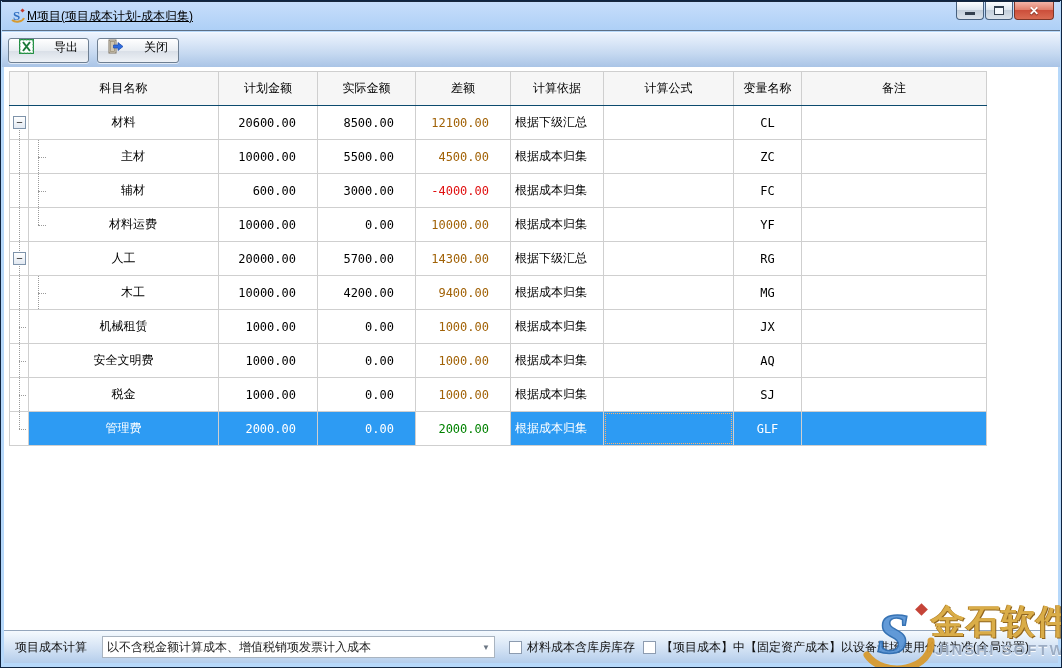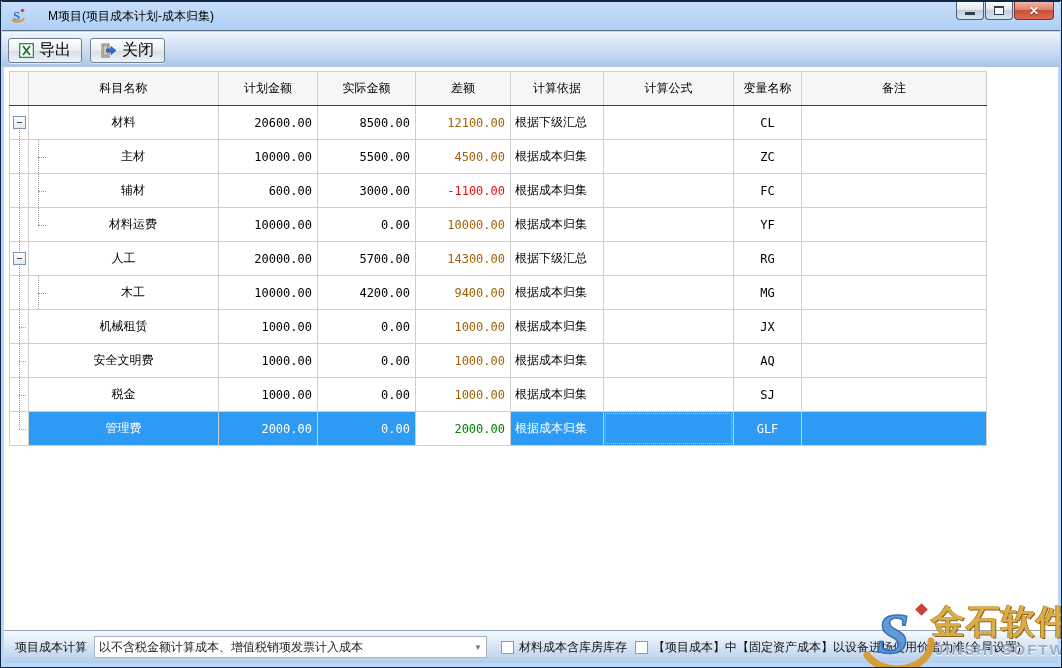--- a/index.html
+++ b/index.html
@@ -18,7 +18,7 @@
     border-bottom:1px solid #5c6f86;
     display:flex; align-items:center; padding-left:8px;
   }
-  .title-text{ font-size:12px; color:#000; margin-left:22px; }
+  .title-text{ font-size:12px; color:#000; margin-left:1px;text-decoration:underline; }
   .win-buttons{ position:absolute; top:0; right:6px; display:flex; }
   .win-btn{
     width:28px; height:18px; margin-left:1px;

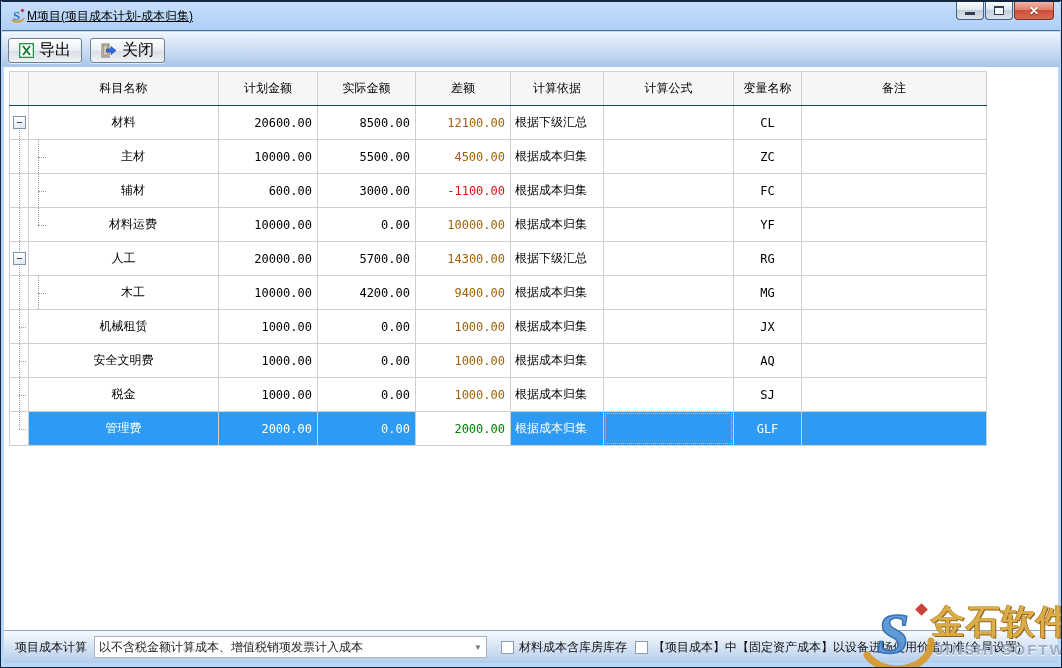--- a/index.html
+++ b/index.html
@@ -41,11 +41,11 @@
     display:flex; align-items:center; padding-left:6px; gap:8px;
   }
   .tb-btn{
-    display:inline-flex; align-items:center; gap:5px;
+    display:inline-flex; gap:20px;
     height:25px; padding:0 10px;
     border:1px solid #6e7f92; border-radius:3px;
     background:linear-gradient(#ffffff,#e9edf2 50%,#d9dfe7 52%,#eef2f7);
-    font-size:16px; color:#000; cursor:pointer;
+    font-size:12px; color:#000; cursor:pointer;
     box-shadow:0 1px 0 rgba(255,255,255,.6);
   }
   .tb-btn svg{ display:block; }

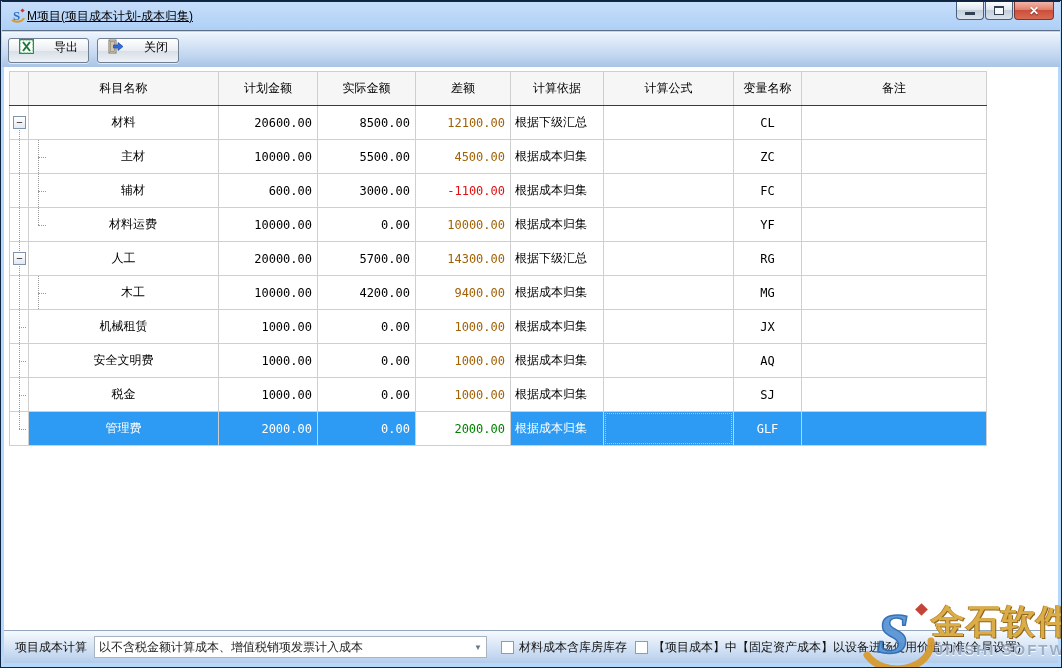--- a/index.html
+++ b/index.html
@@ -98,7 +98,7 @@
     content:""; position:absolute; left:9px; width:8px; top:50%;
     border-top:1px dotted #9a9a9a;
   }
-  td.num{ text-align:right; padding-right:5px; font-family:"DejaVu Sans Mono",monospace; }
+  td.num{ text-align:right; padding-right:21px; font-family:"DejaVu Sans Mono",monospace; }
   td.basis{ text-align:left; padding-left:4px; }
   td.var{ text-align:center; font-family:"DejaVu Sans Mono",monospace; }
   td.g{ color:#a16207; }

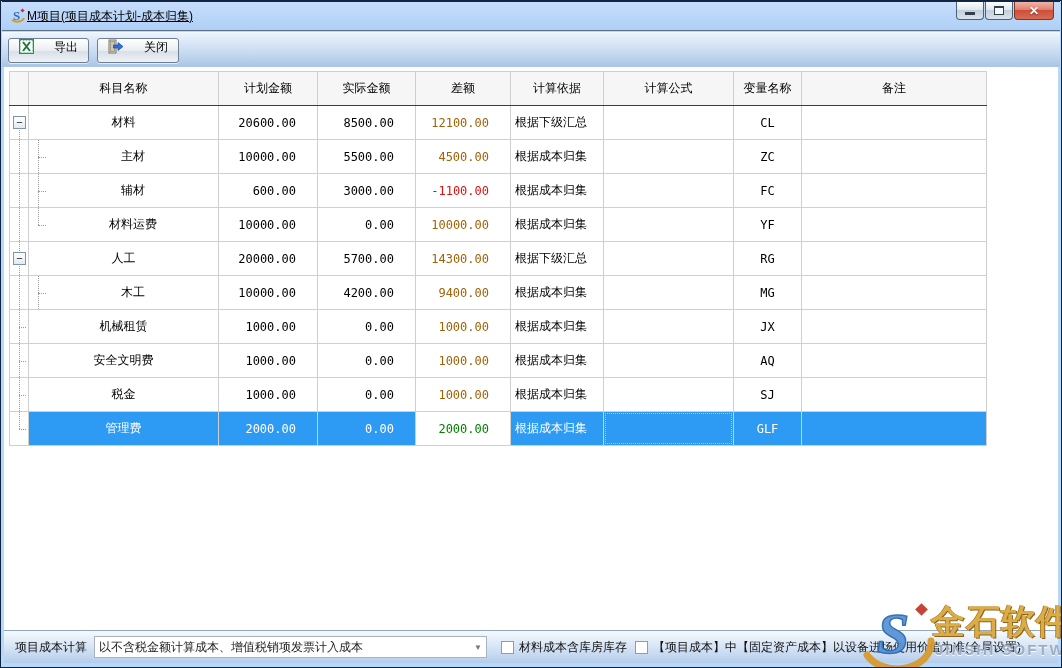--- a/index.html
+++ b/index.html
@@ -263,7 +263,7 @@
             <td class="name child">辅材</td>
             <td class="num">600.00</td>
             <td class="num">3000.00</td>
-            <td class="num r">-1100.00</td>
+            <td class="num r">-4000.00</td>
             <td class="basis">根据成本归集</td>
             <td></td>
             <td class="var">FC</td>

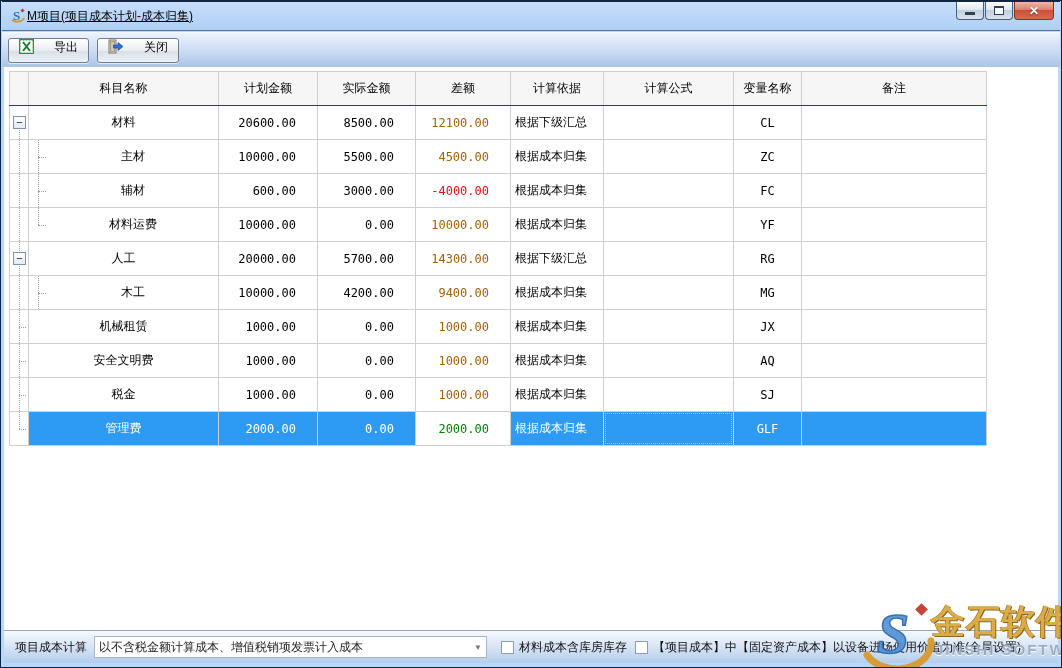--- a/index.html
+++ b/index.html
@@ -120,7 +120,7 @@
     display:flex; align-items:center; padding-left:11px;
     font-size:12px; color:#111; overflow:hidden;
   }
-  .bb-label{ margin-right:7px; white-space:nowrap; }
+  .bb-label{ margin-right:15px; white-space:nowrap; }
   .combo{
     width:393px; height:22px; background:#fff;
     border:1px solid #a9b4c0; display:flex; align-items:center;

